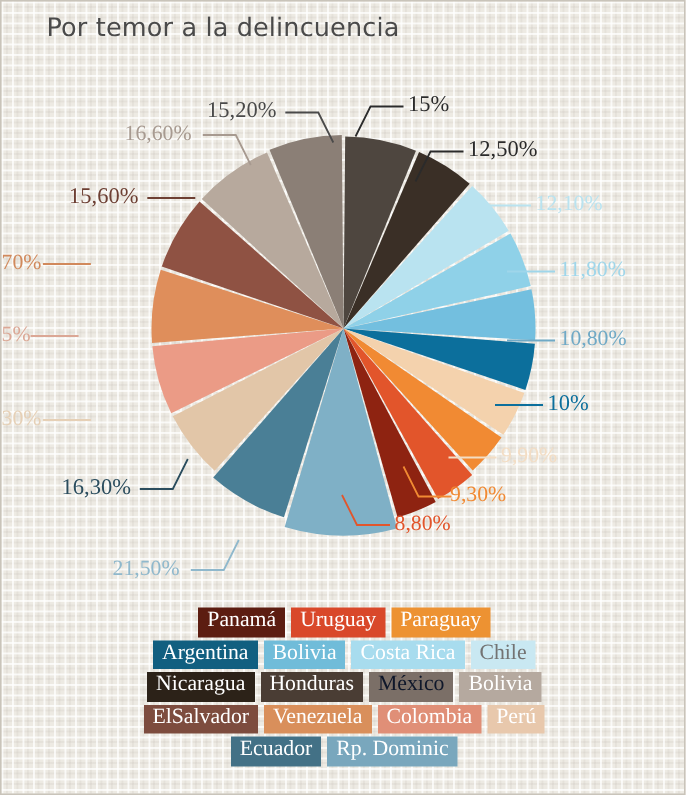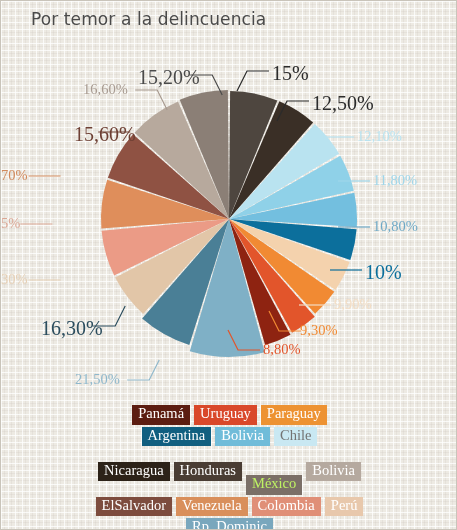--- a/index.html
+++ b/index.html
@@ -65,7 +65,7 @@
     white-space: nowrap;
     line-height: 1;
   }
-  .pct-label.big { font-size: 20px; }
+  .pct-label.big { font-size: 15px; }
 
   
   #legend {

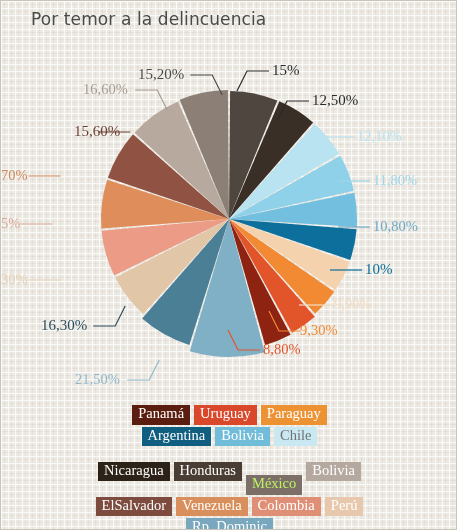--- a/index.html
+++ b/index.html
@@ -156,7 +156,7 @@
       <div class="pct-label" style="left: 0px; top: 271px; color: rgb(230, 208, 182);">30%</div>
       <div class="pct-label" style="left: 0px; top: 215px; color: rgb(219, 167, 149);">5%</div>
       <div class="pct-label" style="left: 0px; top: 167px; color: rgb(209, 137, 92);">70%</div>
-      <div class="pct-label big" style="left: 45px; top: 123px; color: rgb(109, 63, 51); margin-left: 28px;">15,60%</div>
+      <div class="pct-label big" style="left: 45px; top: 123px; color: rgb(109, 63, 51);">15,60%</div>
       <div class="pct-label" style="left: 82px; top: 81px; color: rgb(167, 154, 144);">16,60%</div>
       <div class="pct-label big" style="left: 137px; top: 66px; color: rgb(74, 74, 74);">15,20%</div>
     </div>

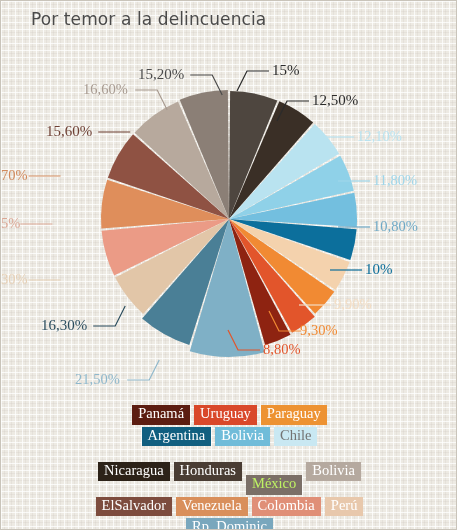--- a/index.html
+++ b/index.html
@@ -170,6 +170,7 @@
       <div class="legend-row">
         <span class="legend-item" style="background: rgb(17, 95, 128); color: rgb(255, 255, 255);">Argentina</span>
         <span class="legend-item" style="background: rgb(112, 188, 217); color: rgb(255, 255, 255);">Bolivia</span>
+        <span class="legend-item" style="background: rgb(168, 220, 238); color: rgb(255, 255, 255);">Costa Rica</span>
         <span class="legend-item" style="background: rgb(201, 232, 242); color: #737373;">Chile</span>
       </div>
       <div class="legend-row">

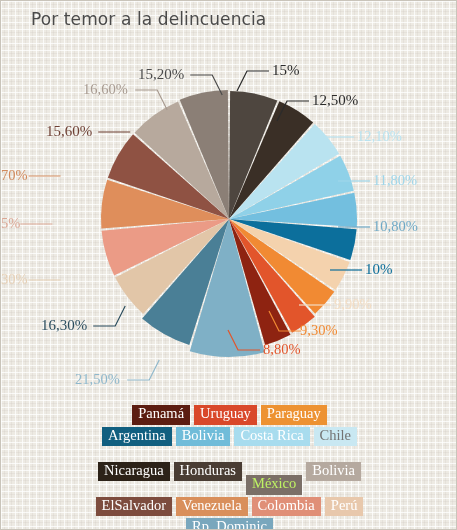--- a/index.html
+++ b/index.html
@@ -176,7 +176,7 @@
       <div class="legend-row">
         <span class="legend-item" style="background: rgb(44, 34, 24); color: rgb(255, 255, 255);">Nicaragua</span>
         <span class="legend-item" style="background: rgb(74, 61, 52); color: rgb(255, 255, 255);">Honduras</span>
-        <span class="legend-item" style="background: rgb(123, 111, 103); color: #bef264; margin-top: 27px;">México</span>
+        <span class="legend-item" style="background: rgb(123, 111, 103); color: #0f172a;">México</span>
         <span class="legend-item" style="background: rgb(181, 169, 159); color: rgb(255, 255, 255);">Bolivia</span>
       </div>
       <div class="legend-row">

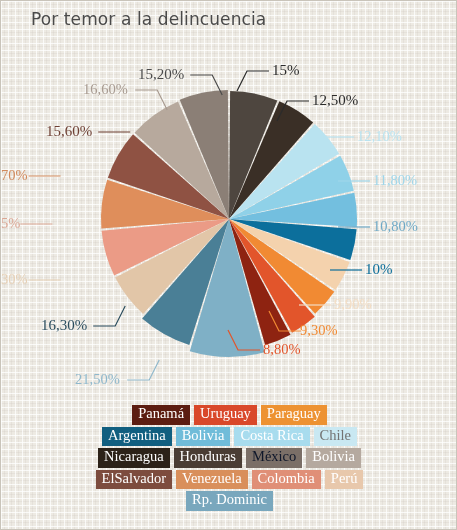--- a/index.html
+++ b/index.html
@@ -186,6 +186,7 @@
         <span class="legend-item" style="background: rgb(232, 200, 172); color: rgb(255, 255, 255);">Perú</span>
       </div>
       <div class="legend-row">
+        <span class="legend-item" style="background: rgb(67, 113, 134); color: rgb(255, 255, 255);">Ecuador</span>
         <span class="legend-item" style="background: rgb(121, 167, 189); color: rgb(255, 255, 255);">Rp. Dominic</span>
       </div>
     </div>

